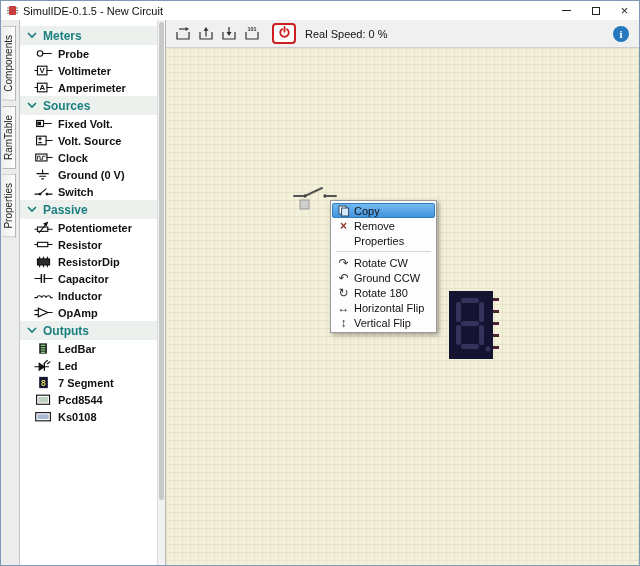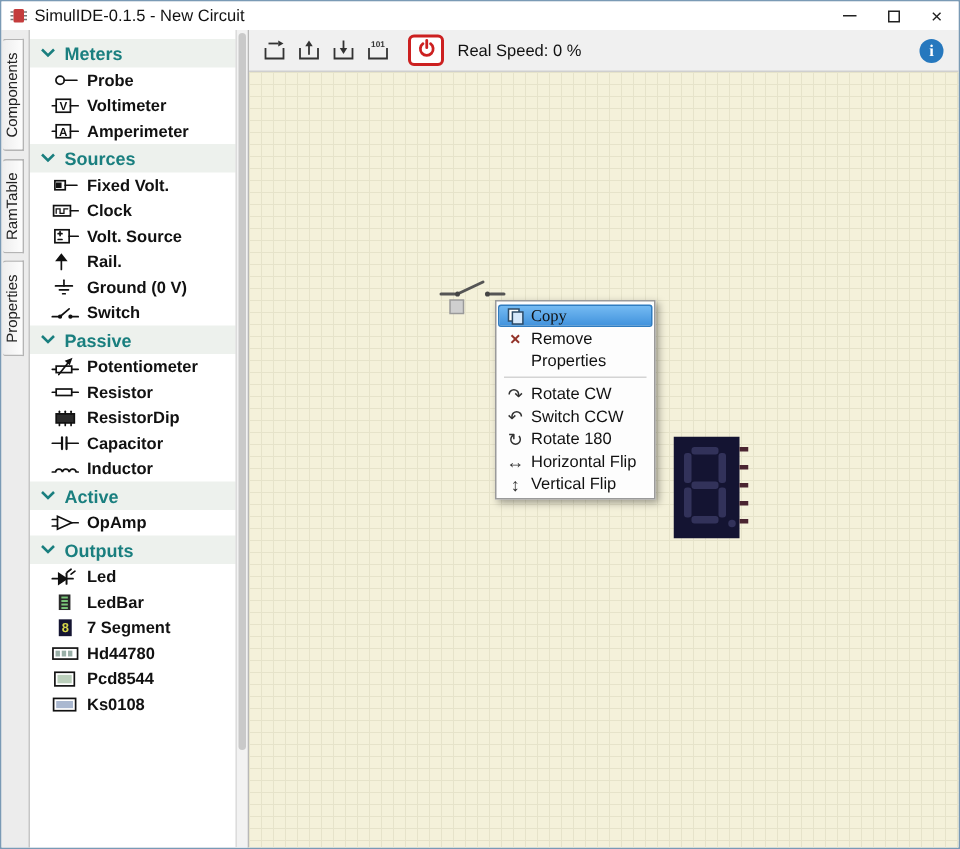--- a/index.html
+++ b/index.html
@@ -164,16 +164,6 @@
           <div class="item">
             <span class="svgicon">
               <svg width="19" height="13" viewBox="0 0 22 14" fill="none" stroke="#111" stroke-width="1.3" stroke-linecap="round">
-                <rect x="2" y="3" width="13" height="8" fill="#fff"></rect>
-                <polyline points="4,9 4,5.5 7,5.5 7,9 10,9 10,5.5 13,5.5" stroke-width="1"></polyline>
-                <line x1="15" y1="7" x2="21" y2="7"></line>
-              </svg>
-            </span>
-            <span class="item-label">Clock</span>
-          </div>
-          <div class="item">
-            <span class="svgicon">
-              <svg width="19" height="13" viewBox="0 0 22 14" fill="none" stroke="#111" stroke-width="1.3" stroke-linecap="round">
                 <rect x="3" y="2" width="11" height="10" fill="#fff"></rect>
                 <line x1="5.5" y1="5" x2="8.5" y2="5"></line>
                 <line x1="7" y1="3.5" x2="7" y2="6.5"></line>
@@ -182,6 +172,16 @@
               </svg>
             </span>
             <span class="item-label">Volt. Source</span>
+          </div>
+          <div class="item">
+            <span class="svgicon">
+              <svg width="19" height="13" viewBox="0 0 22 14" fill="none" stroke="#111" stroke-width="1.3" stroke-linecap="round">
+                <rect x="2" y="3" width="13" height="8" fill="#fff"></rect>
+                <polyline points="4,9 4,5.5 7,5.5 7,9 10,9 10,5.5 13,5.5" stroke-width="1"></polyline>
+                <line x1="15" y1="7" x2="21" y2="7"></line>
+              </svg>
+            </span>
+            <span class="item-label">Clock</span>
           </div>
           <div class="item">
             <span class="svgicon">

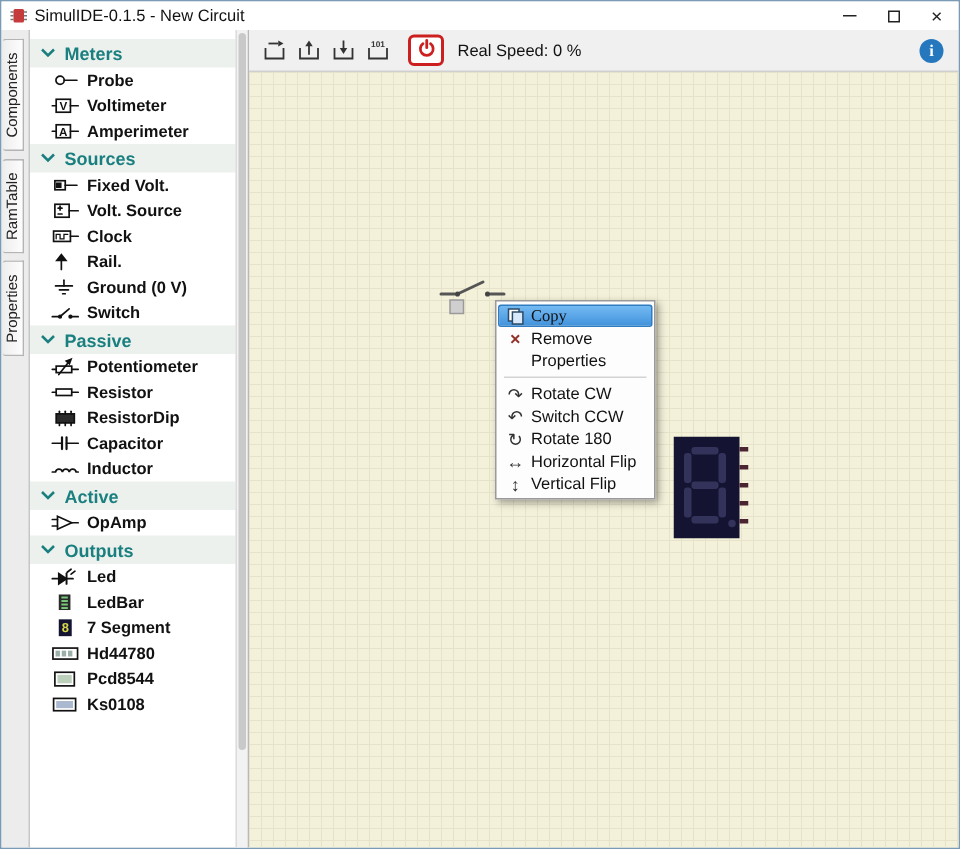--- a/index.html
+++ b/index.html
@@ -182,15 +182,6 @@
               </svg>
             </span>
             <span class="item-label">Clock</span>
-          </div>
-          <div class="item">
-            <span class="svgicon">
-              <svg width="19" height="13" viewBox="0 0 22 14" fill="none" stroke="#111" stroke-width="1.3" stroke-linecap="round">
-                <line x1="8" y1="13" x2="8" y2="6"></line>
-                <polygon points="4.5,6 11.5,6 8,1.5" fill="#111"></polygon>
-              </svg>
-            </span>
-            <span class="item-label">Rail.</span>
           </div>
           <div class="item">
             <span class="svgicon">

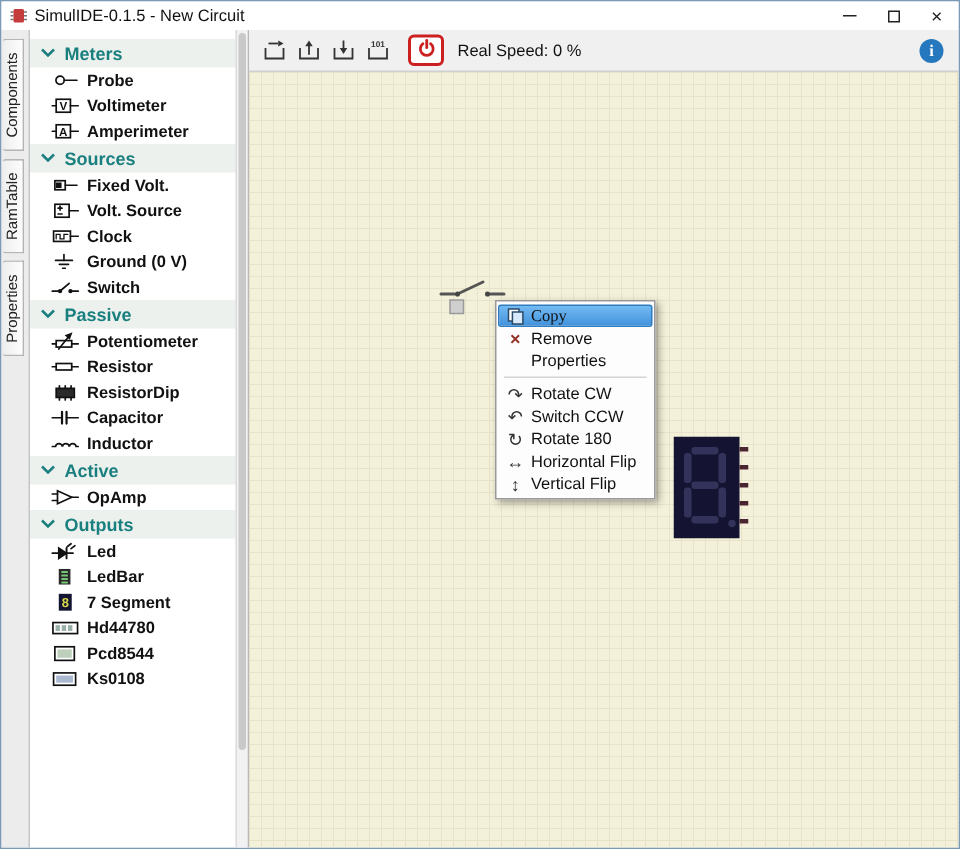--- a/index.html
+++ b/index.html
@@ -59,7 +59,7 @@
   .menu-item { height:15px; display:flex; align-items:center; gap:3px; padding:0 4px 0 3px; font-size:11px; color:#111; border:1px solid transparent; border-radius:2px; }
   .menu-item .mi-icon { width:15px; display:inline-flex; justify-content:center; align-items:center; font-size:12px; color:#333; flex:0 0 15px; }
   .menu-item .mi-icon.remove { color:#93332a; font-weight:bold; font-size:12px; }
-  .menu-item.highlighted { background:linear-gradient(#74baf2,#4293dd); border-color:#2f7cc0;font-family:Liberation Serif, serif; }
+  .menu-item.highlighted { background:linear-gradient(#74baf2,#4293dd); border-color:#2f7cc0; }
   .menu-sep { height:1px; background:#d4d4d4; margin:3px 4px; }
   .mi-label { white-space:nowrap; }
 </style>

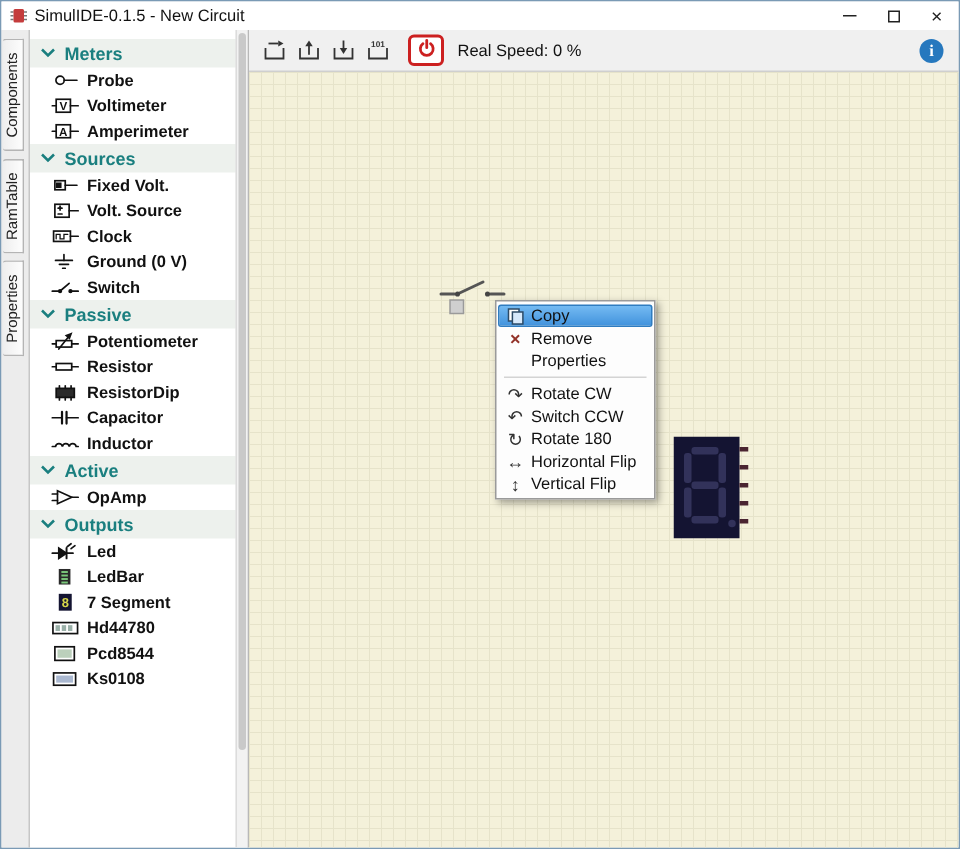--- a/index.html
+++ b/index.html
@@ -482,7 +482,7 @@
             </div>
             <div class="menu-item">
               <span class="mi-icon">↶</span>
-              <span class="mi-label">Switch CCW</span>
+              <span class="mi-label">Ground CCW</span>
             </div>
             <div class="menu-item">
               <span class="mi-icon">↻</span>

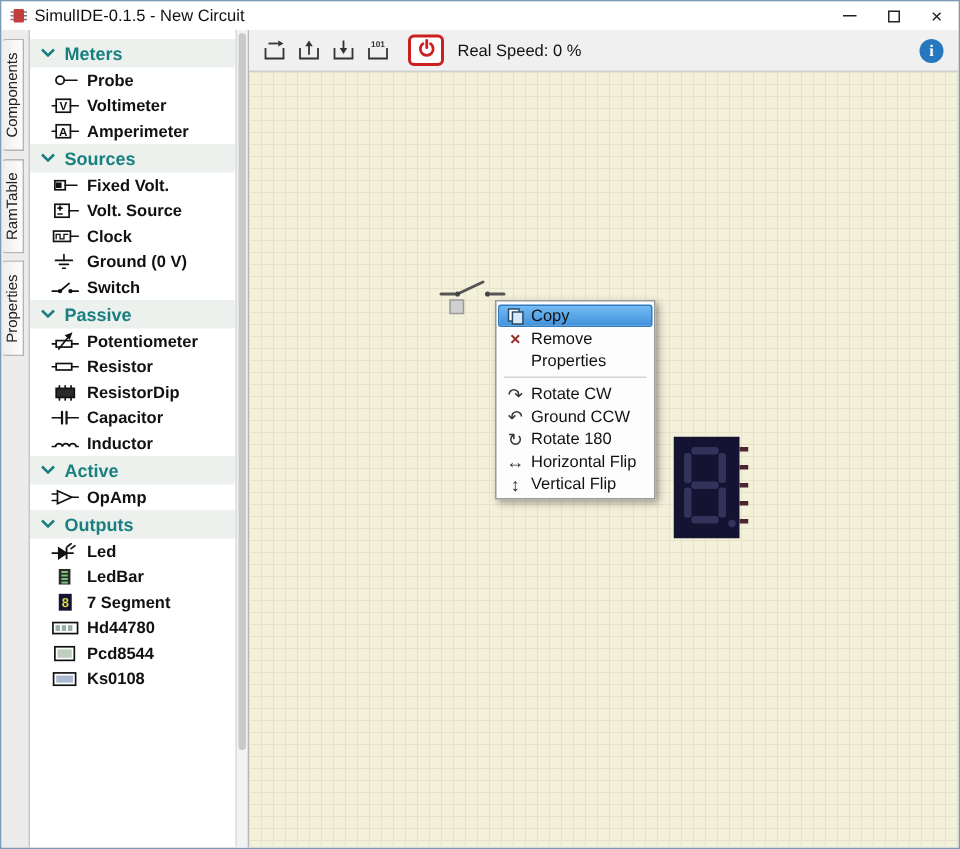--- a/index.html
+++ b/index.html
@@ -268,14 +268,6 @@
               </svg>
             </span>
             <span class="item-label">Inductor</span>
-          </div>
-          <div class="cat">
-            <span class="svgicon chev">
-              <svg width="10" height="7" viewBox="0 0 10 7">
-                <polyline points="1,1 5,5 9,1" fill="none" stroke="#1a7f7f" stroke-width="1.7"></polyline>
-              </svg>
-            </span>
-            <span class="cat-label">Active</span>
           </div>
           <div class="item">
             <span class="svgicon">

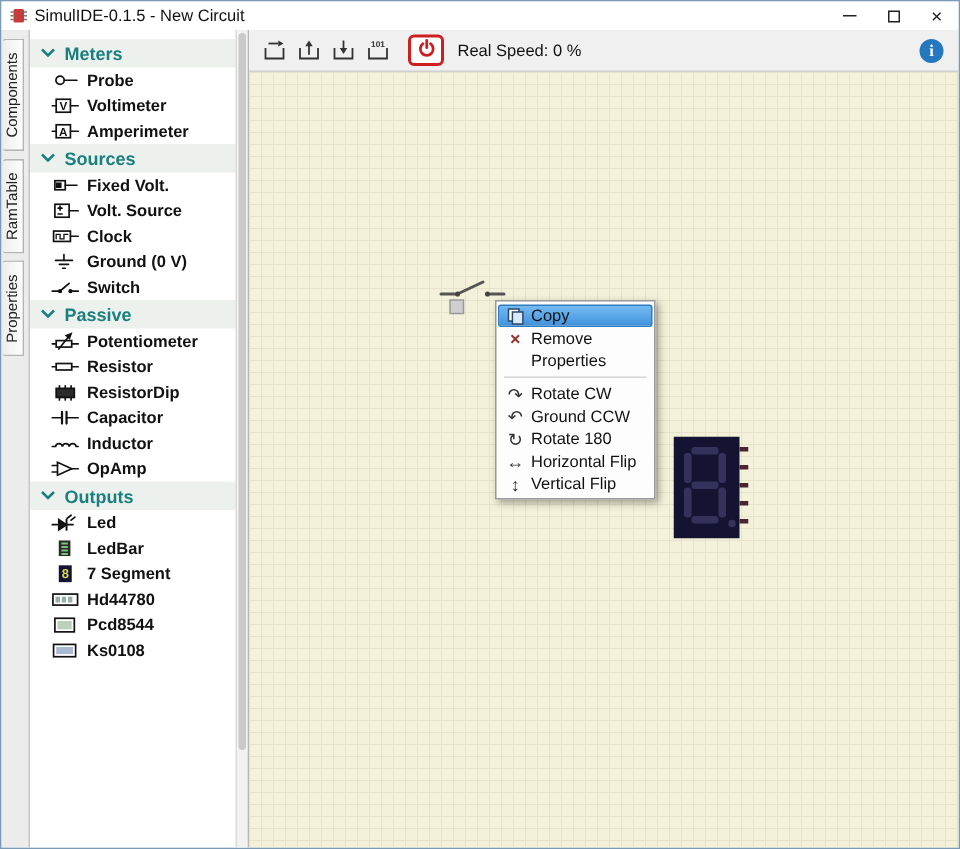--- a/index.html
+++ b/index.html
@@ -291,6 +291,18 @@
           <div class="item">
             <span class="svgicon">
               <svg width="19" height="13" viewBox="0 0 22 14" fill="none" stroke="#111" stroke-width="1.3" stroke-linecap="round">
+                <rect x="6" y="1" width="9" height="12" fill="#2a2a2a" stroke="none"></rect>
+                <rect x="8" y="2.6" width="5" height="1.5" fill="#7ac87a" stroke="none"></rect>
+                <rect x="8" y="5.3" width="5" height="1.5" fill="#7ac87a" stroke="none"></rect>
+                <rect x="8" y="8" width="5" height="1.5" fill="#7ac87a" stroke="none"></rect>
+                <rect x="8" y="10.7" width="5" height="1.5" fill="#7ac87a" stroke="none"></rect>
+              </svg>
+            </span>
+            <span class="item-label">LedBar</span>
+          </div>
+          <div class="item">
+            <span class="svgicon">
+              <svg width="19" height="13" viewBox="0 0 22 14" fill="none" stroke="#111" stroke-width="1.3" stroke-linecap="round">
                 <line x1="1" y1="8.5" x2="6" y2="8.5"></line>
                 <polygon points="6,4.5 6,12.5 12,8.5" fill="#111"></polygon>
                 <line x1="12" y1="4.5" x2="12" y2="12.5" stroke-width="1.5"></line>
@@ -300,18 +312,6 @@
               </svg>
             </span>
             <span class="item-label">Led</span>
-          </div>
-          <div class="item">
-            <span class="svgicon">
-              <svg width="19" height="13" viewBox="0 0 22 14" fill="none" stroke="#111" stroke-width="1.3" stroke-linecap="round">
-                <rect x="6" y="1" width="9" height="12" fill="#2a2a2a" stroke="none"></rect>
-                <rect x="8" y="2.6" width="5" height="1.5" fill="#7ac87a" stroke="none"></rect>
-                <rect x="8" y="5.3" width="5" height="1.5" fill="#7ac87a" stroke="none"></rect>
-                <rect x="8" y="8" width="5" height="1.5" fill="#7ac87a" stroke="none"></rect>
-                <rect x="8" y="10.7" width="5" height="1.5" fill="#7ac87a" stroke="none"></rect>
-              </svg>
-            </span>
-            <span class="item-label">LedBar</span>
           </div>
           <div class="item">
             <span class="svgicon">

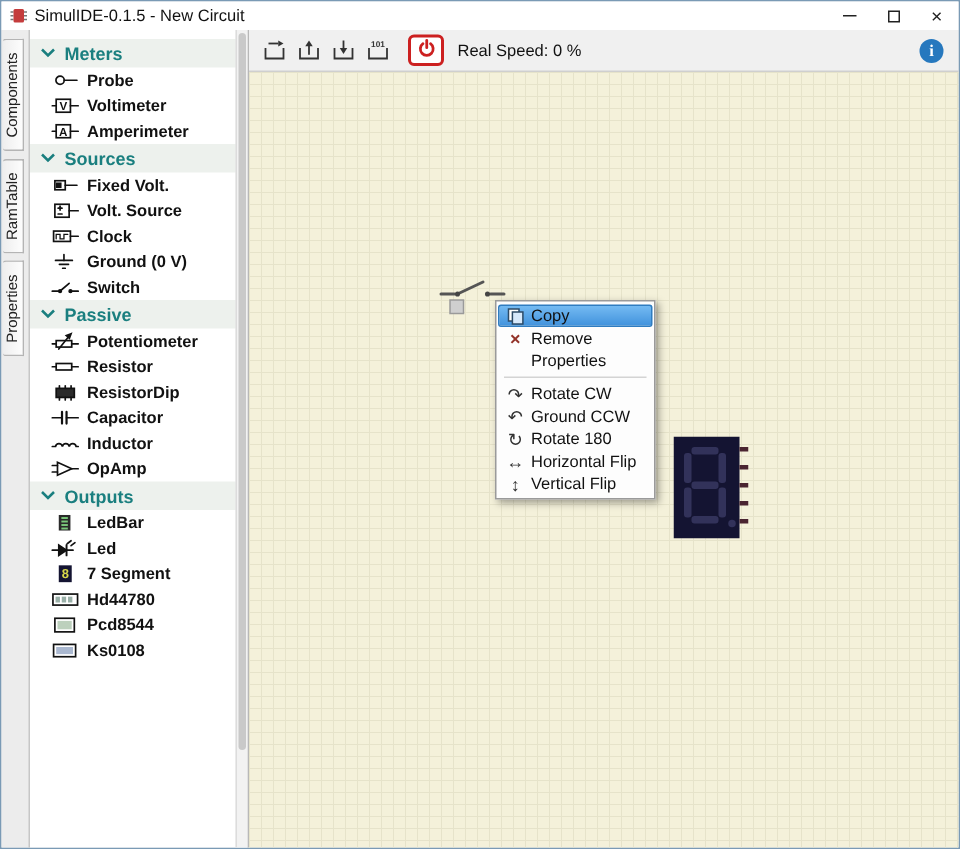--- a/index.html
+++ b/index.html
@@ -321,17 +321,6 @@
               </svg>
             </span>
             <span class="item-label">7 Segment</span>
-          </div>
-          <div class="item">
-            <span class="svgicon">
-              <svg width="19" height="13" viewBox="0 0 22 14" fill="none" stroke="#111" stroke-width="1.3" stroke-linecap="round">
-                <rect x="1.5" y="3" width="19" height="8.5" fill="#fff"></rect>
-                <rect x="3.5" y="5" width="3.4" height="4.5" fill="#9ab0a8" stroke="none"></rect>
-                <rect x="8.3" y="5" width="3.4" height="4.5" fill="#9ab0a8" stroke="none"></rect>
-                <rect x="13.1" y="5" width="3.4" height="4.5" fill="#9ab0a8" stroke="none"></rect>
-              </svg>
-            </span>
-            <span class="item-label">Hd44780</span>
           </div>
           <div class="item">
             <span class="svgicon">

